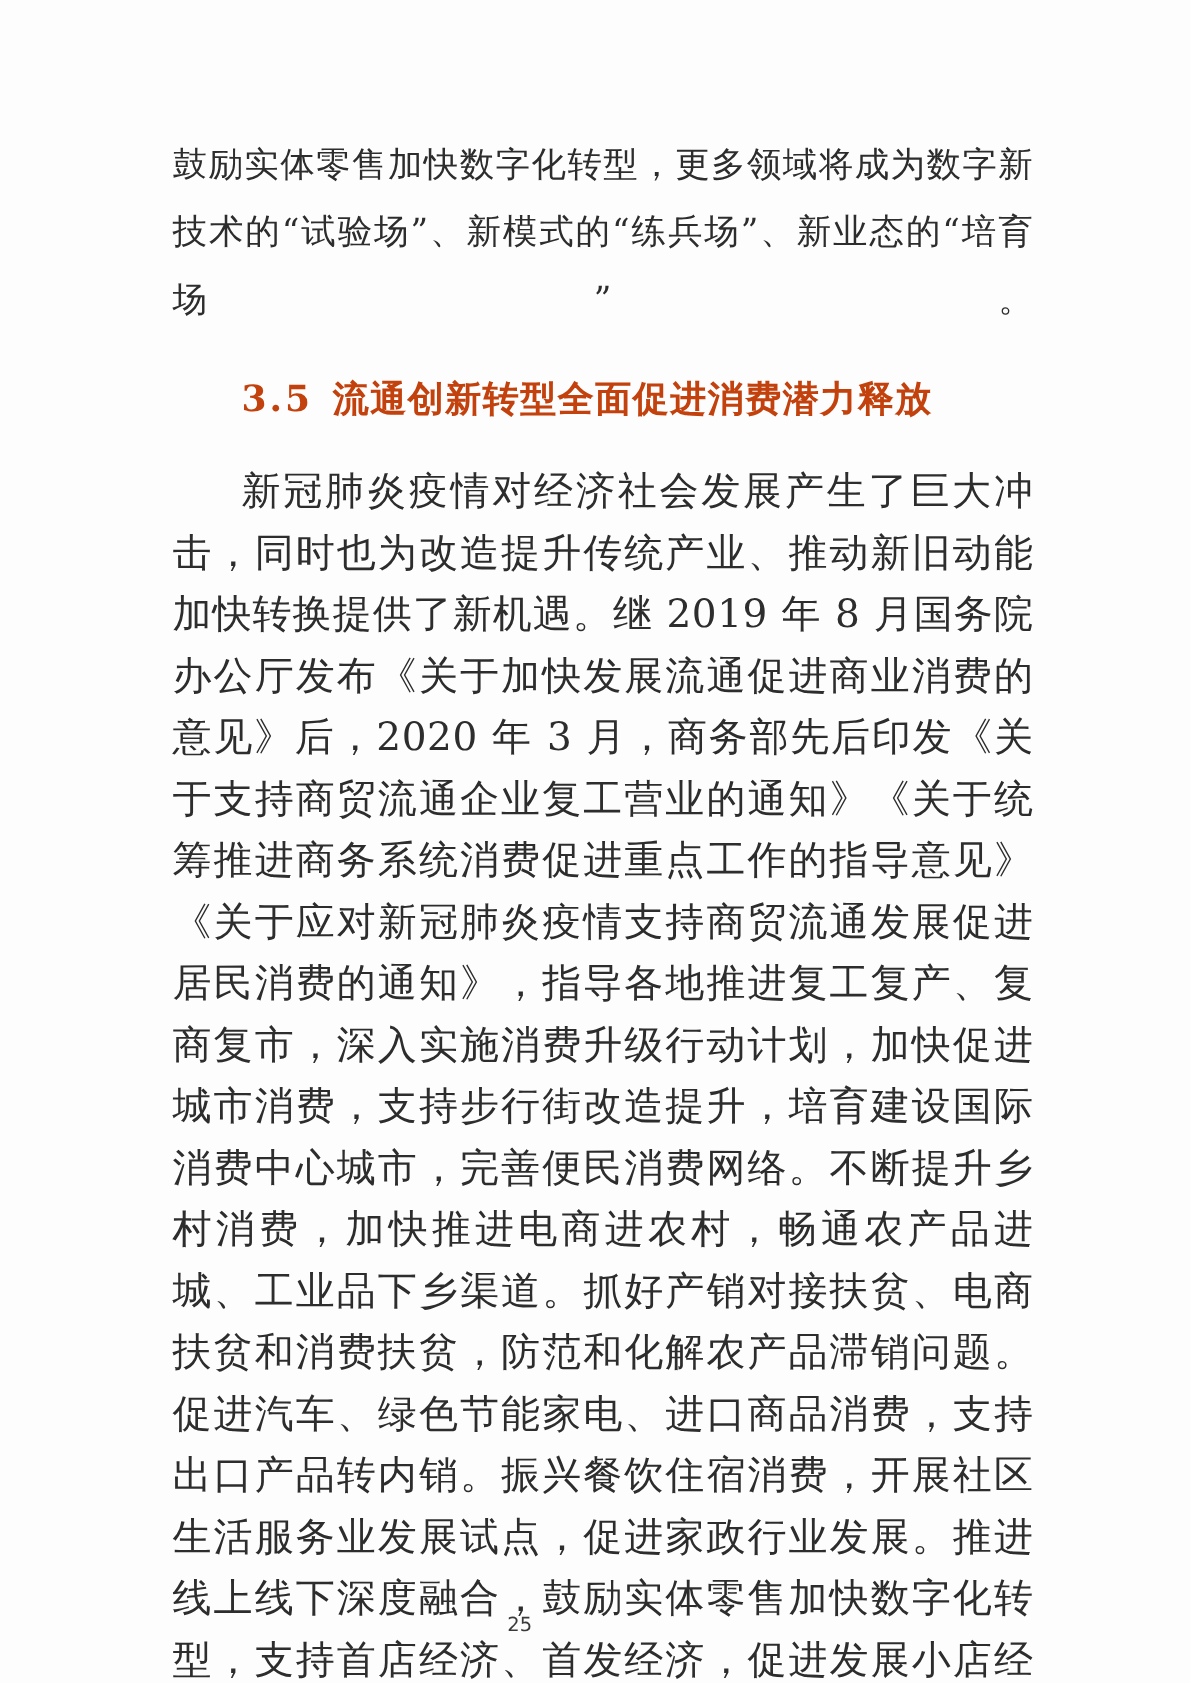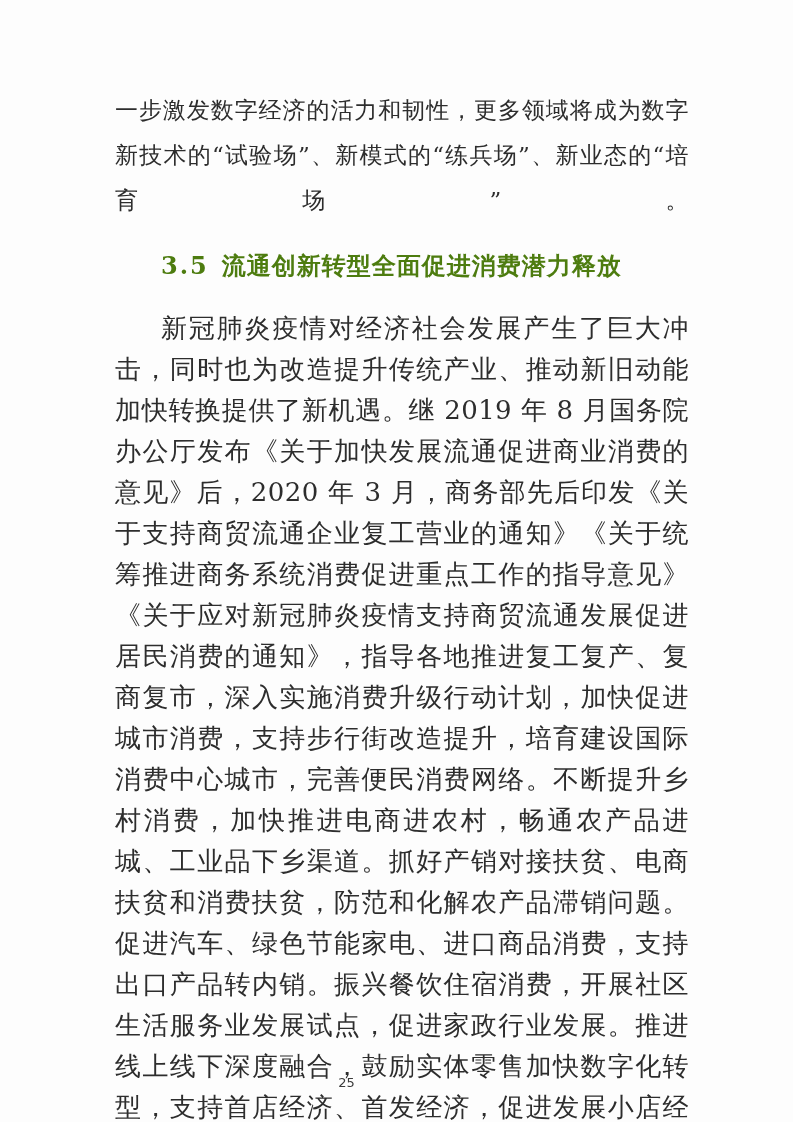--- a/index.html
+++ b/index.html
@@ -69,7 +69,7 @@
 
 <div class="page">
 
-  <p class="intro-paragraph">一步激发数字经济的活力和韧性，更多领域将成为数字新技术的“试验场”、新模式的“练兵场”、新业态的“培育场”。</p>
+  <p class="intro-paragraph">鼓励实体零售加快数字化转型，更多领域将成为数字新技术的“试验场”、新模式的“练兵场”、新业态的“培育场”。</p>
 
   <h3 class="section-heading">
     <span class="heading-number">3.5</span><span>流通创新转型全面促进消费潜力释放</span>

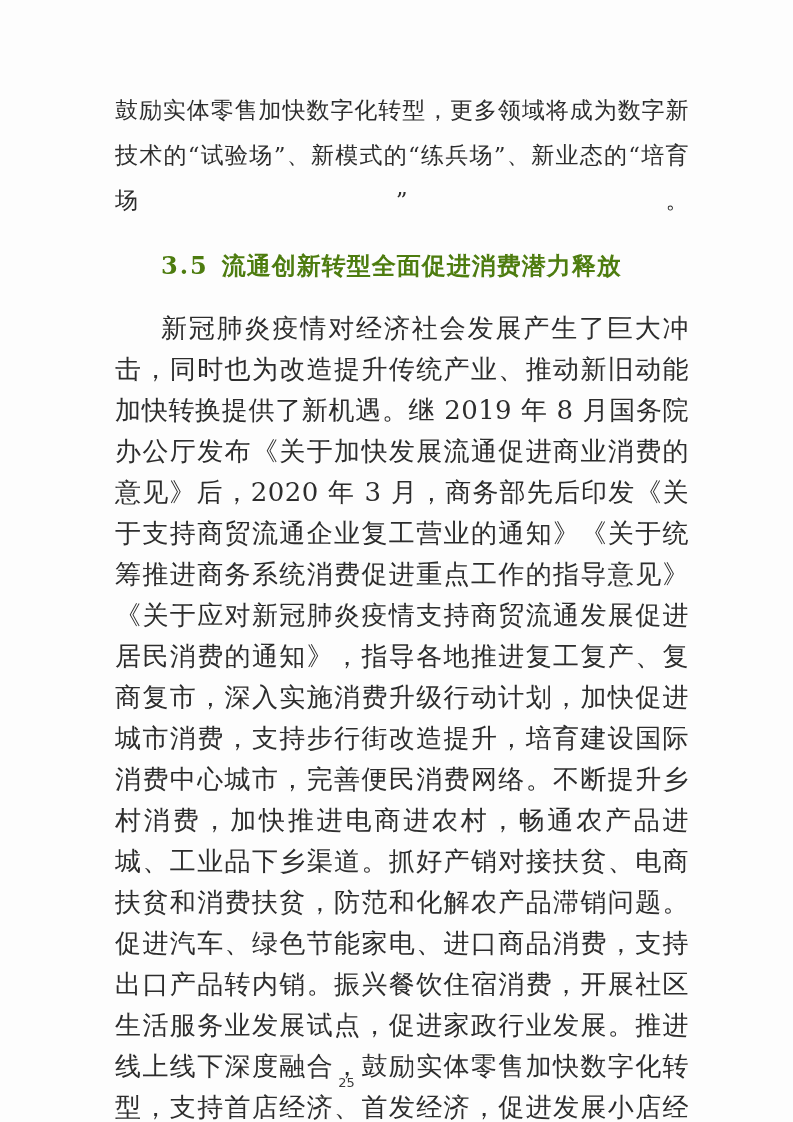--- a/index.html
+++ b/index.html
@@ -34,7 +34,7 @@
     padding-left: 46px;
     font-size: 24px;
     font-weight: bold;
-    color: #4d7c0f;
+    color: #c2410c;
     letter-spacing: 1px;
     white-space: nowrap;
   }

